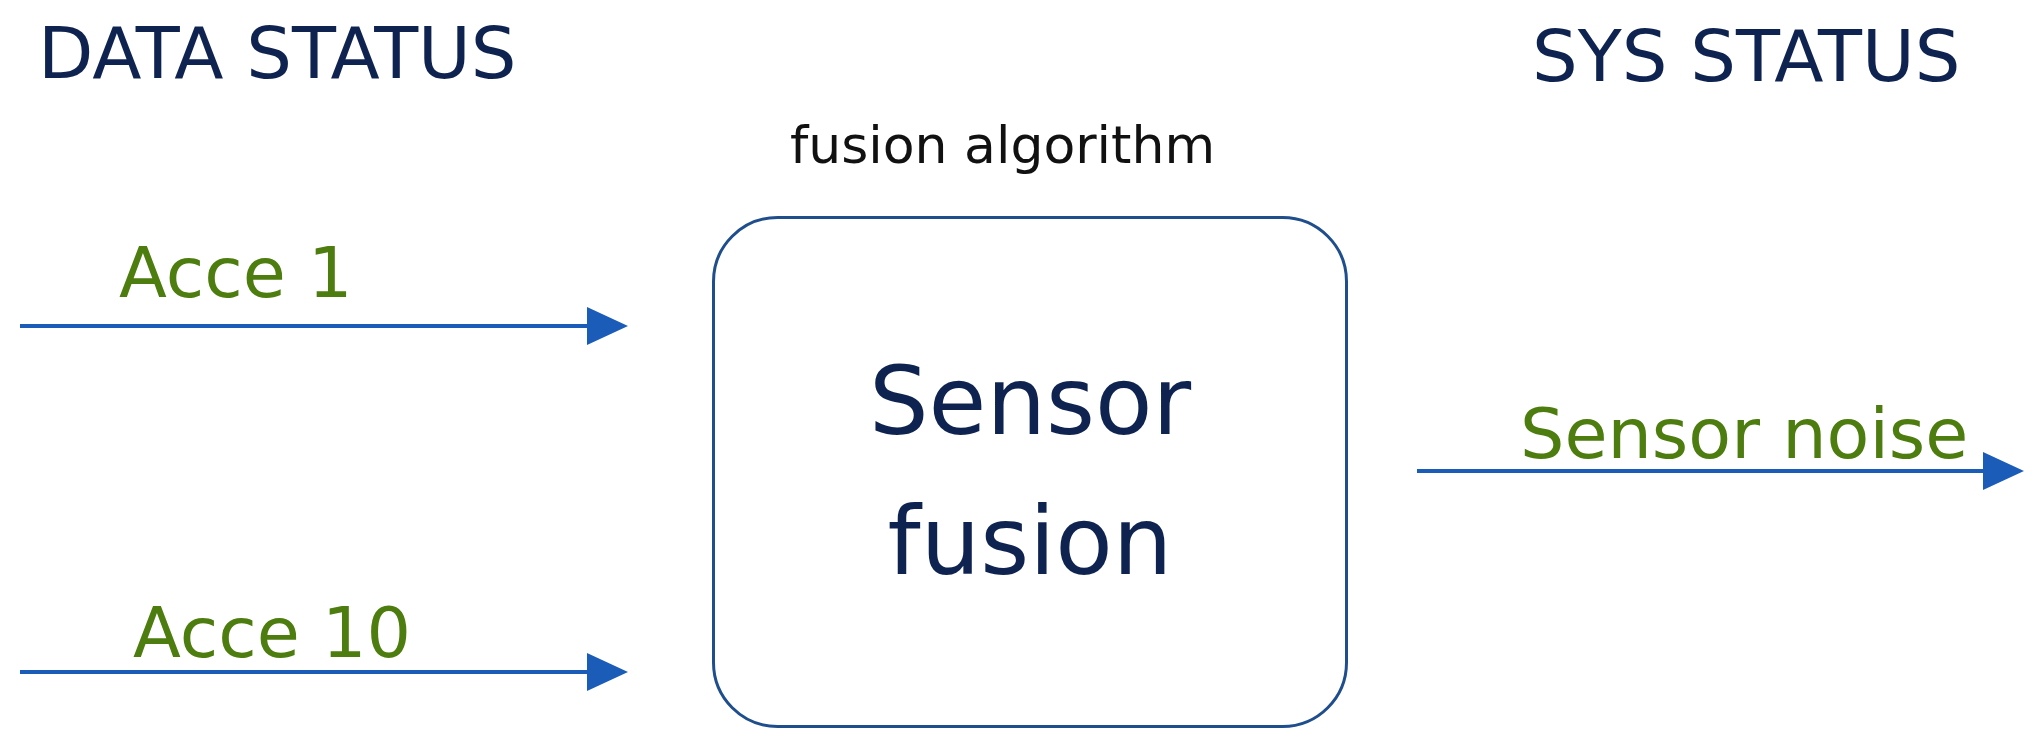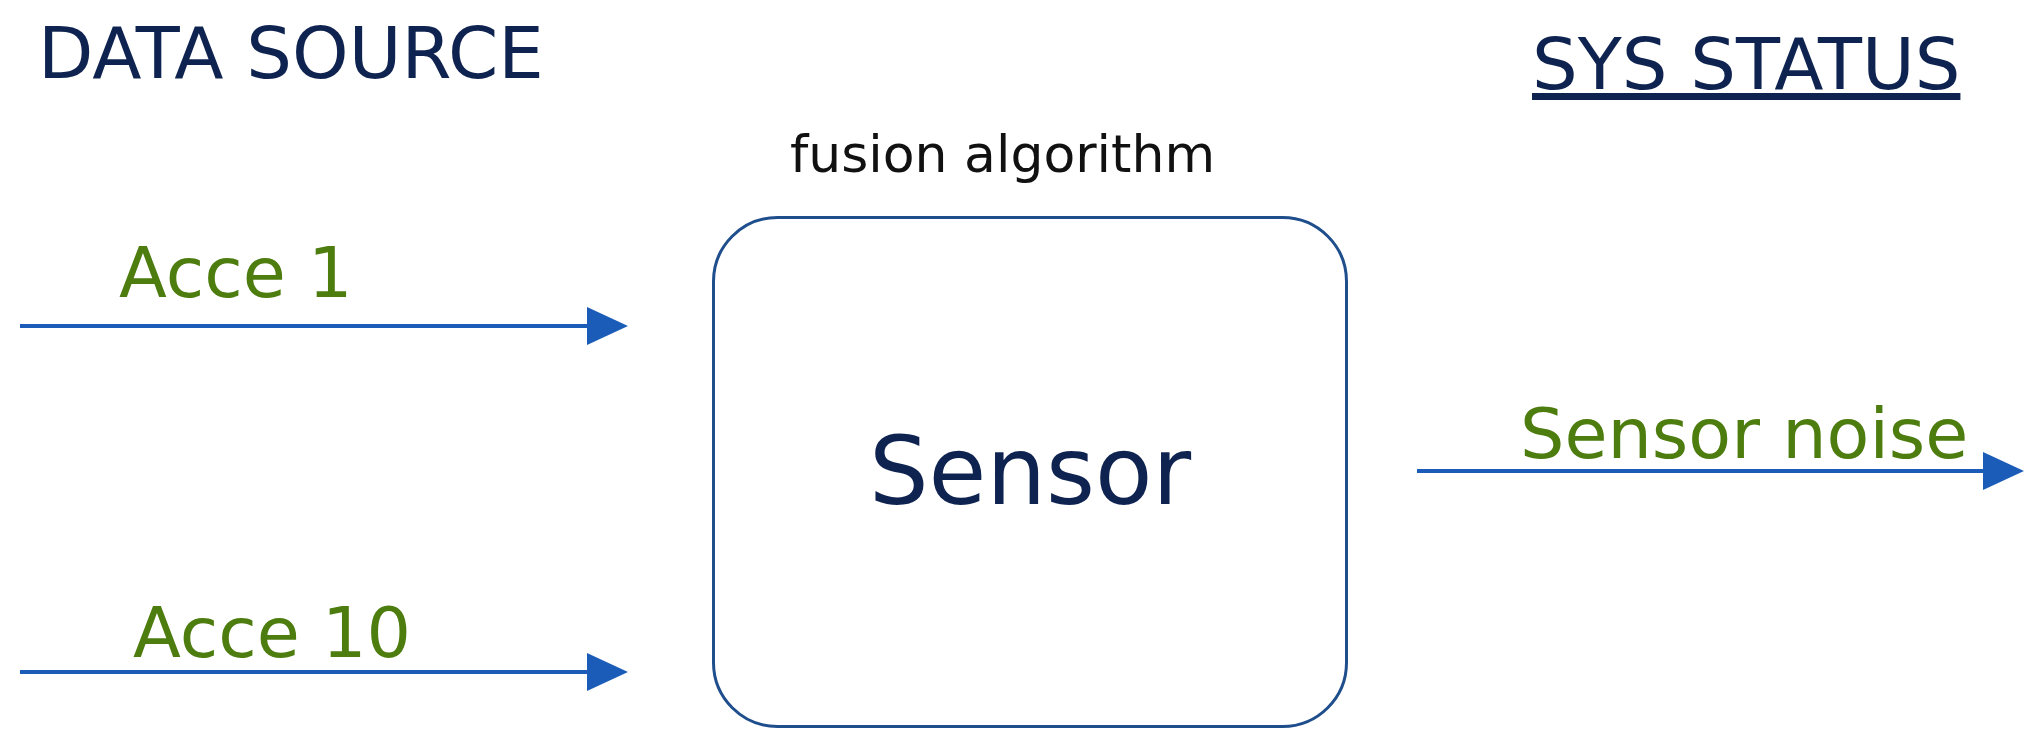--- a/index.html
+++ b/index.html
@@ -75,7 +75,7 @@
   </g>
 </svg>
 
-<div class="abs heading" style="left:38px; top:17px;">DATA SOURCE</div>
+<div class="abs heading" style="left:38px; top:17px;">DATA STATUS</div>
 
 <div class="abs heading" style="left:1532px; top:28px;text-decoration:underline;">SYS STATUS</div>
 

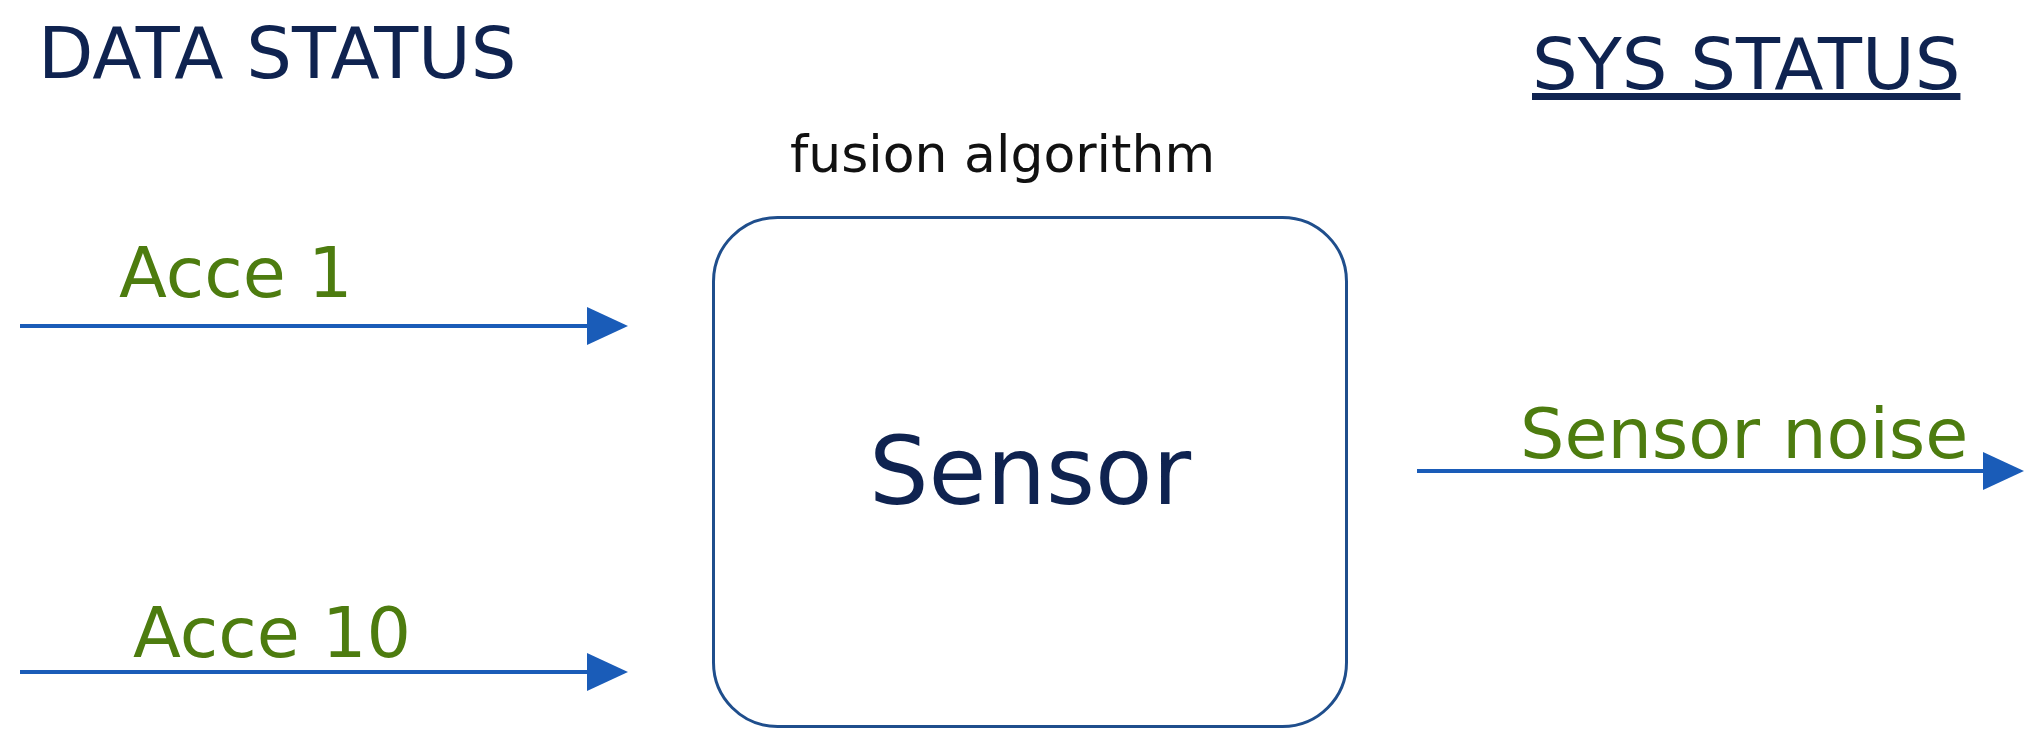--- a/index.html
+++ b/index.html
@@ -77,7 +77,7 @@
 
 <div class="abs heading" style="left:38px; top:17px;">DATA STATUS</div>
 
-<div class="abs heading" style="left:1532px; top:28px;text-decoration:underline;">SYS STATUS</div>
+<div class="abs heading" style="left:1532px; top:20px;">SYS STATUS</div>
 
 <div class="abs algo" style="left:790px; top:128px;">fusion algorithm</div>
 

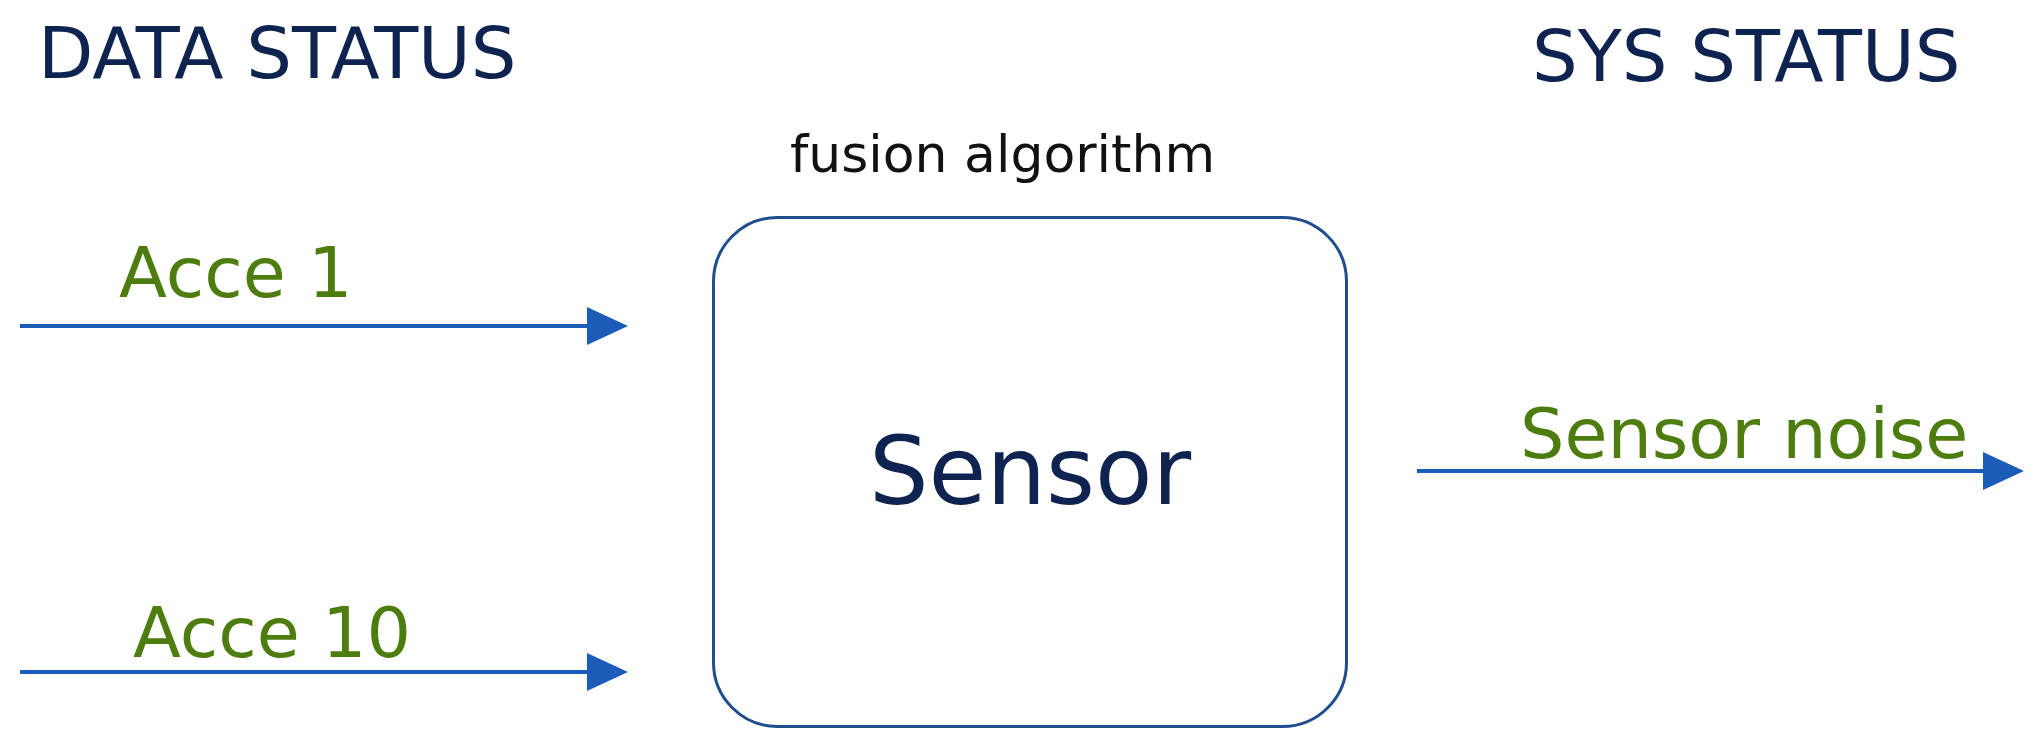--- a/index.html
+++ b/index.html
@@ -79,7 +79,7 @@
 
 <div class="abs heading" style="left:1532px; top:20px;">SYS STATUS</div>
 
-<div class="abs algo" style="left:790px; top:128px;">fusion algorithm</div>
+<div class="abs algo" style="left:790px; top:119px;">fusion algorithm</div>
 
 <div class="box-text">
   <div>Sensor</div>

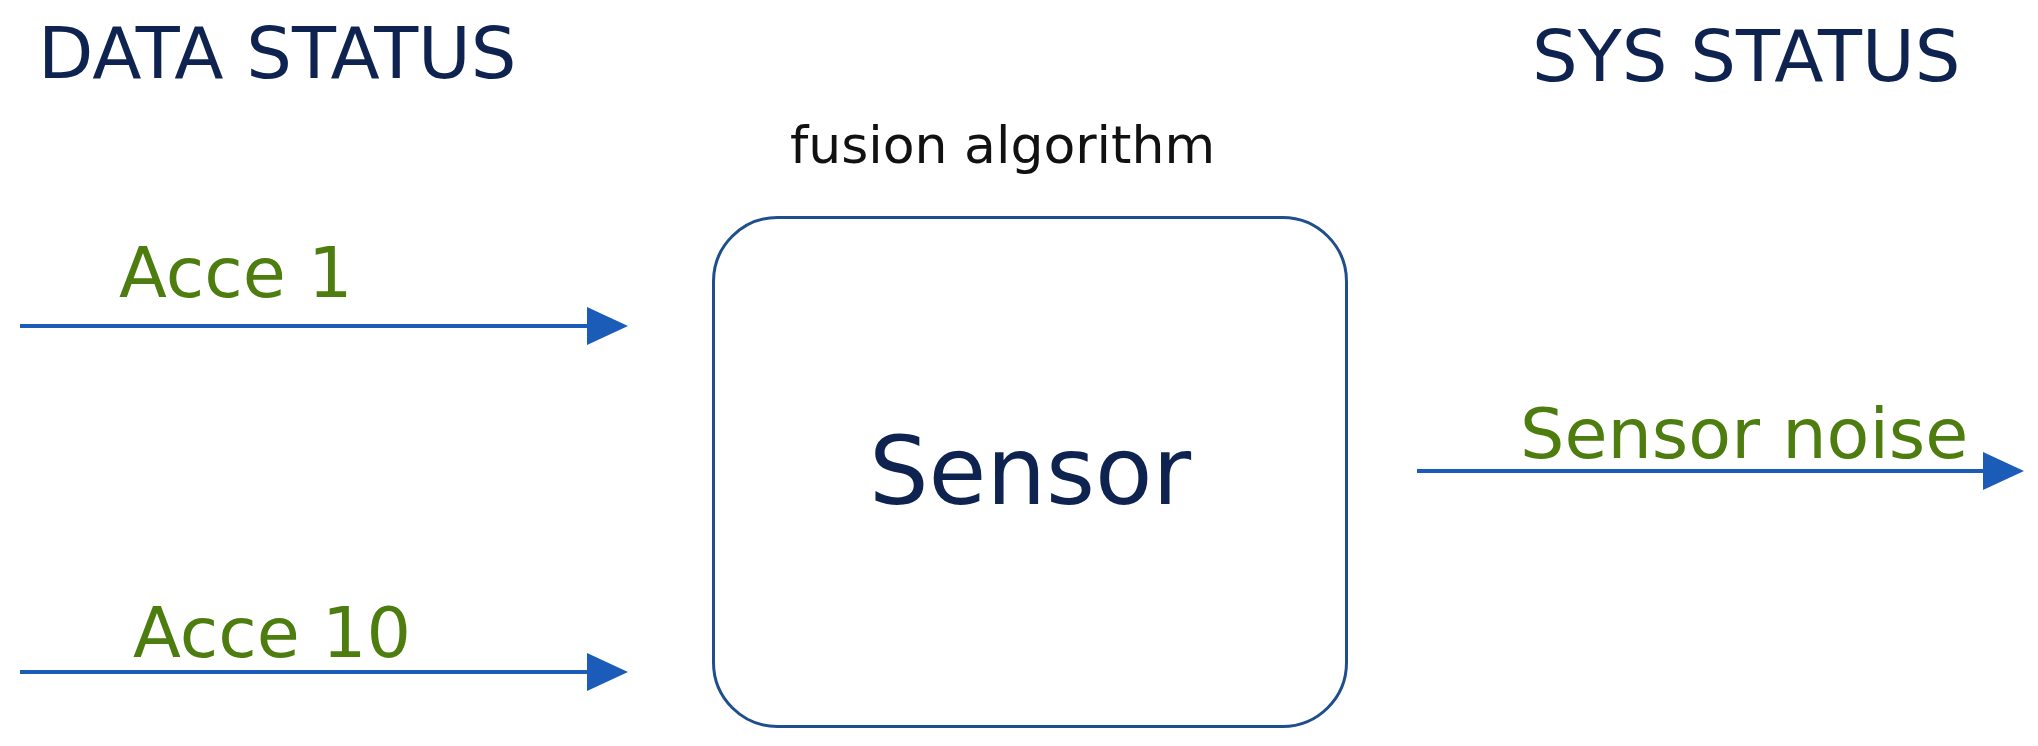--- a/index.html
+++ b/index.html
@@ -83,6 +83,7 @@
 
 <div class="box-text">
   <div>Sensor</div>
+  <div>fusion</div>
 </div>
 
 <div class="abs label" style="left:119px; top:238px;">Acce 1</div>

